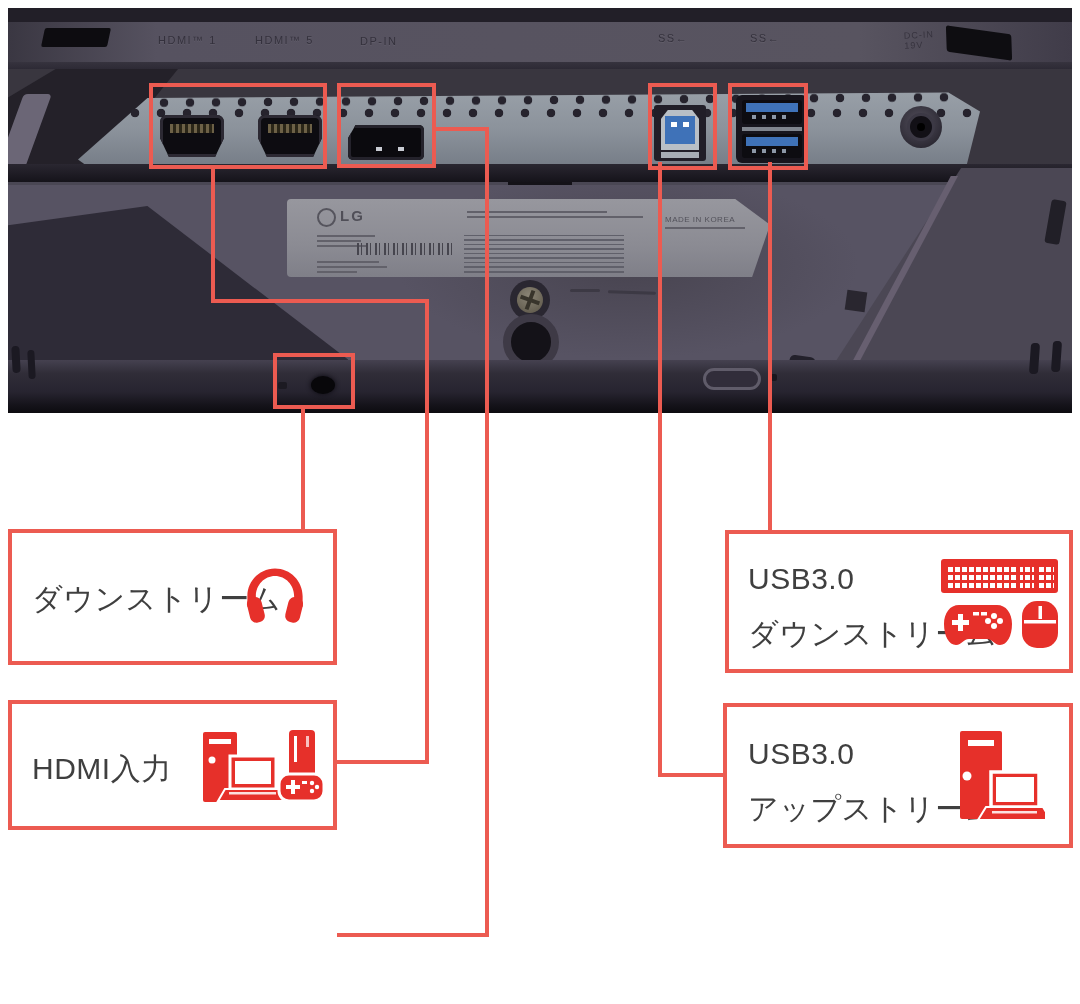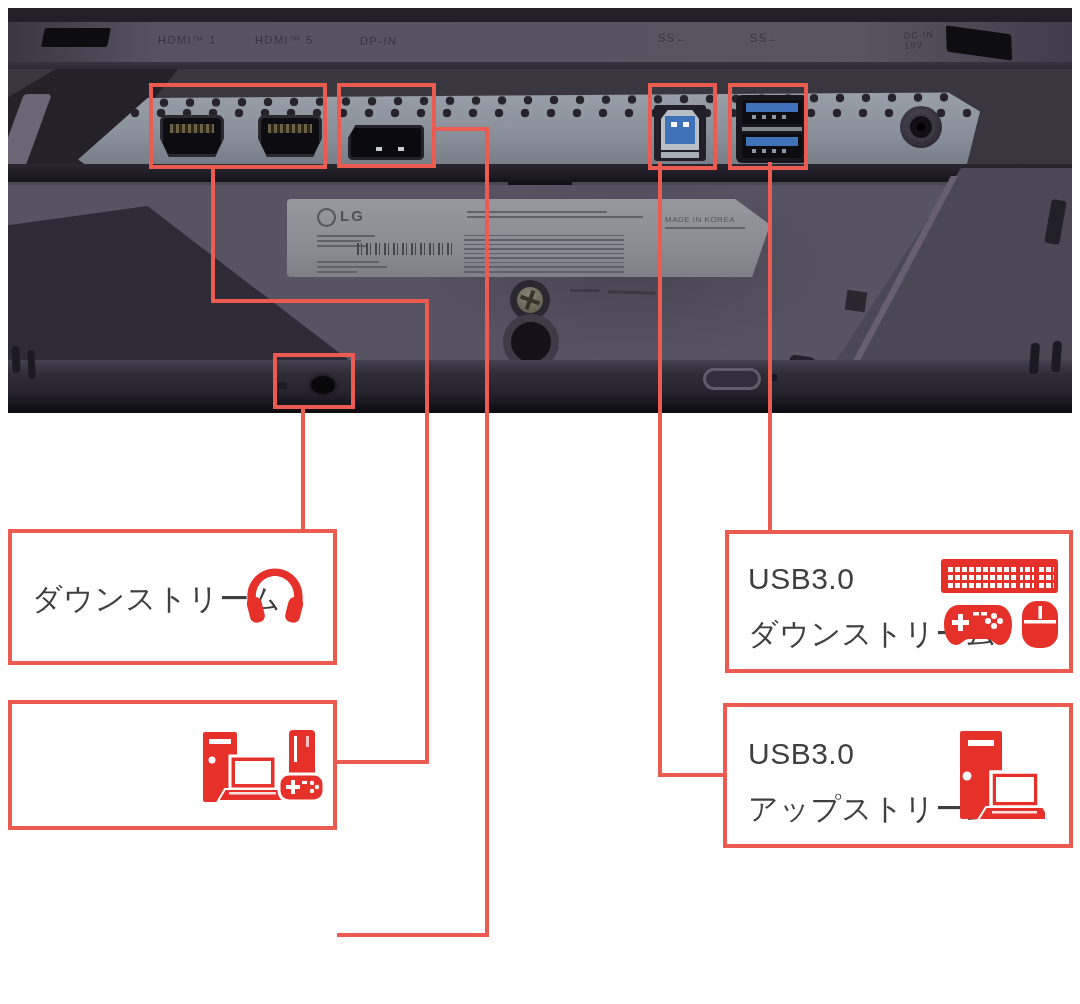--- a/index.html
+++ b/index.html
@@ -206,6 +206,7 @@
   </div>
 
   <div class="abs callout" style="left:8px;top:700px;width:321px;height:122px;">
+    <span class="clabel" style="left:20px;top:45px;">HDMI入力</span>
     <svg class="icon" style="left:191px;top:22px;" width="122" height="84" viewBox="0 0 122 84">
 
       <rect fill="currentColor" x="0" y="6" width="34" height="70" rx="2"></rect>

